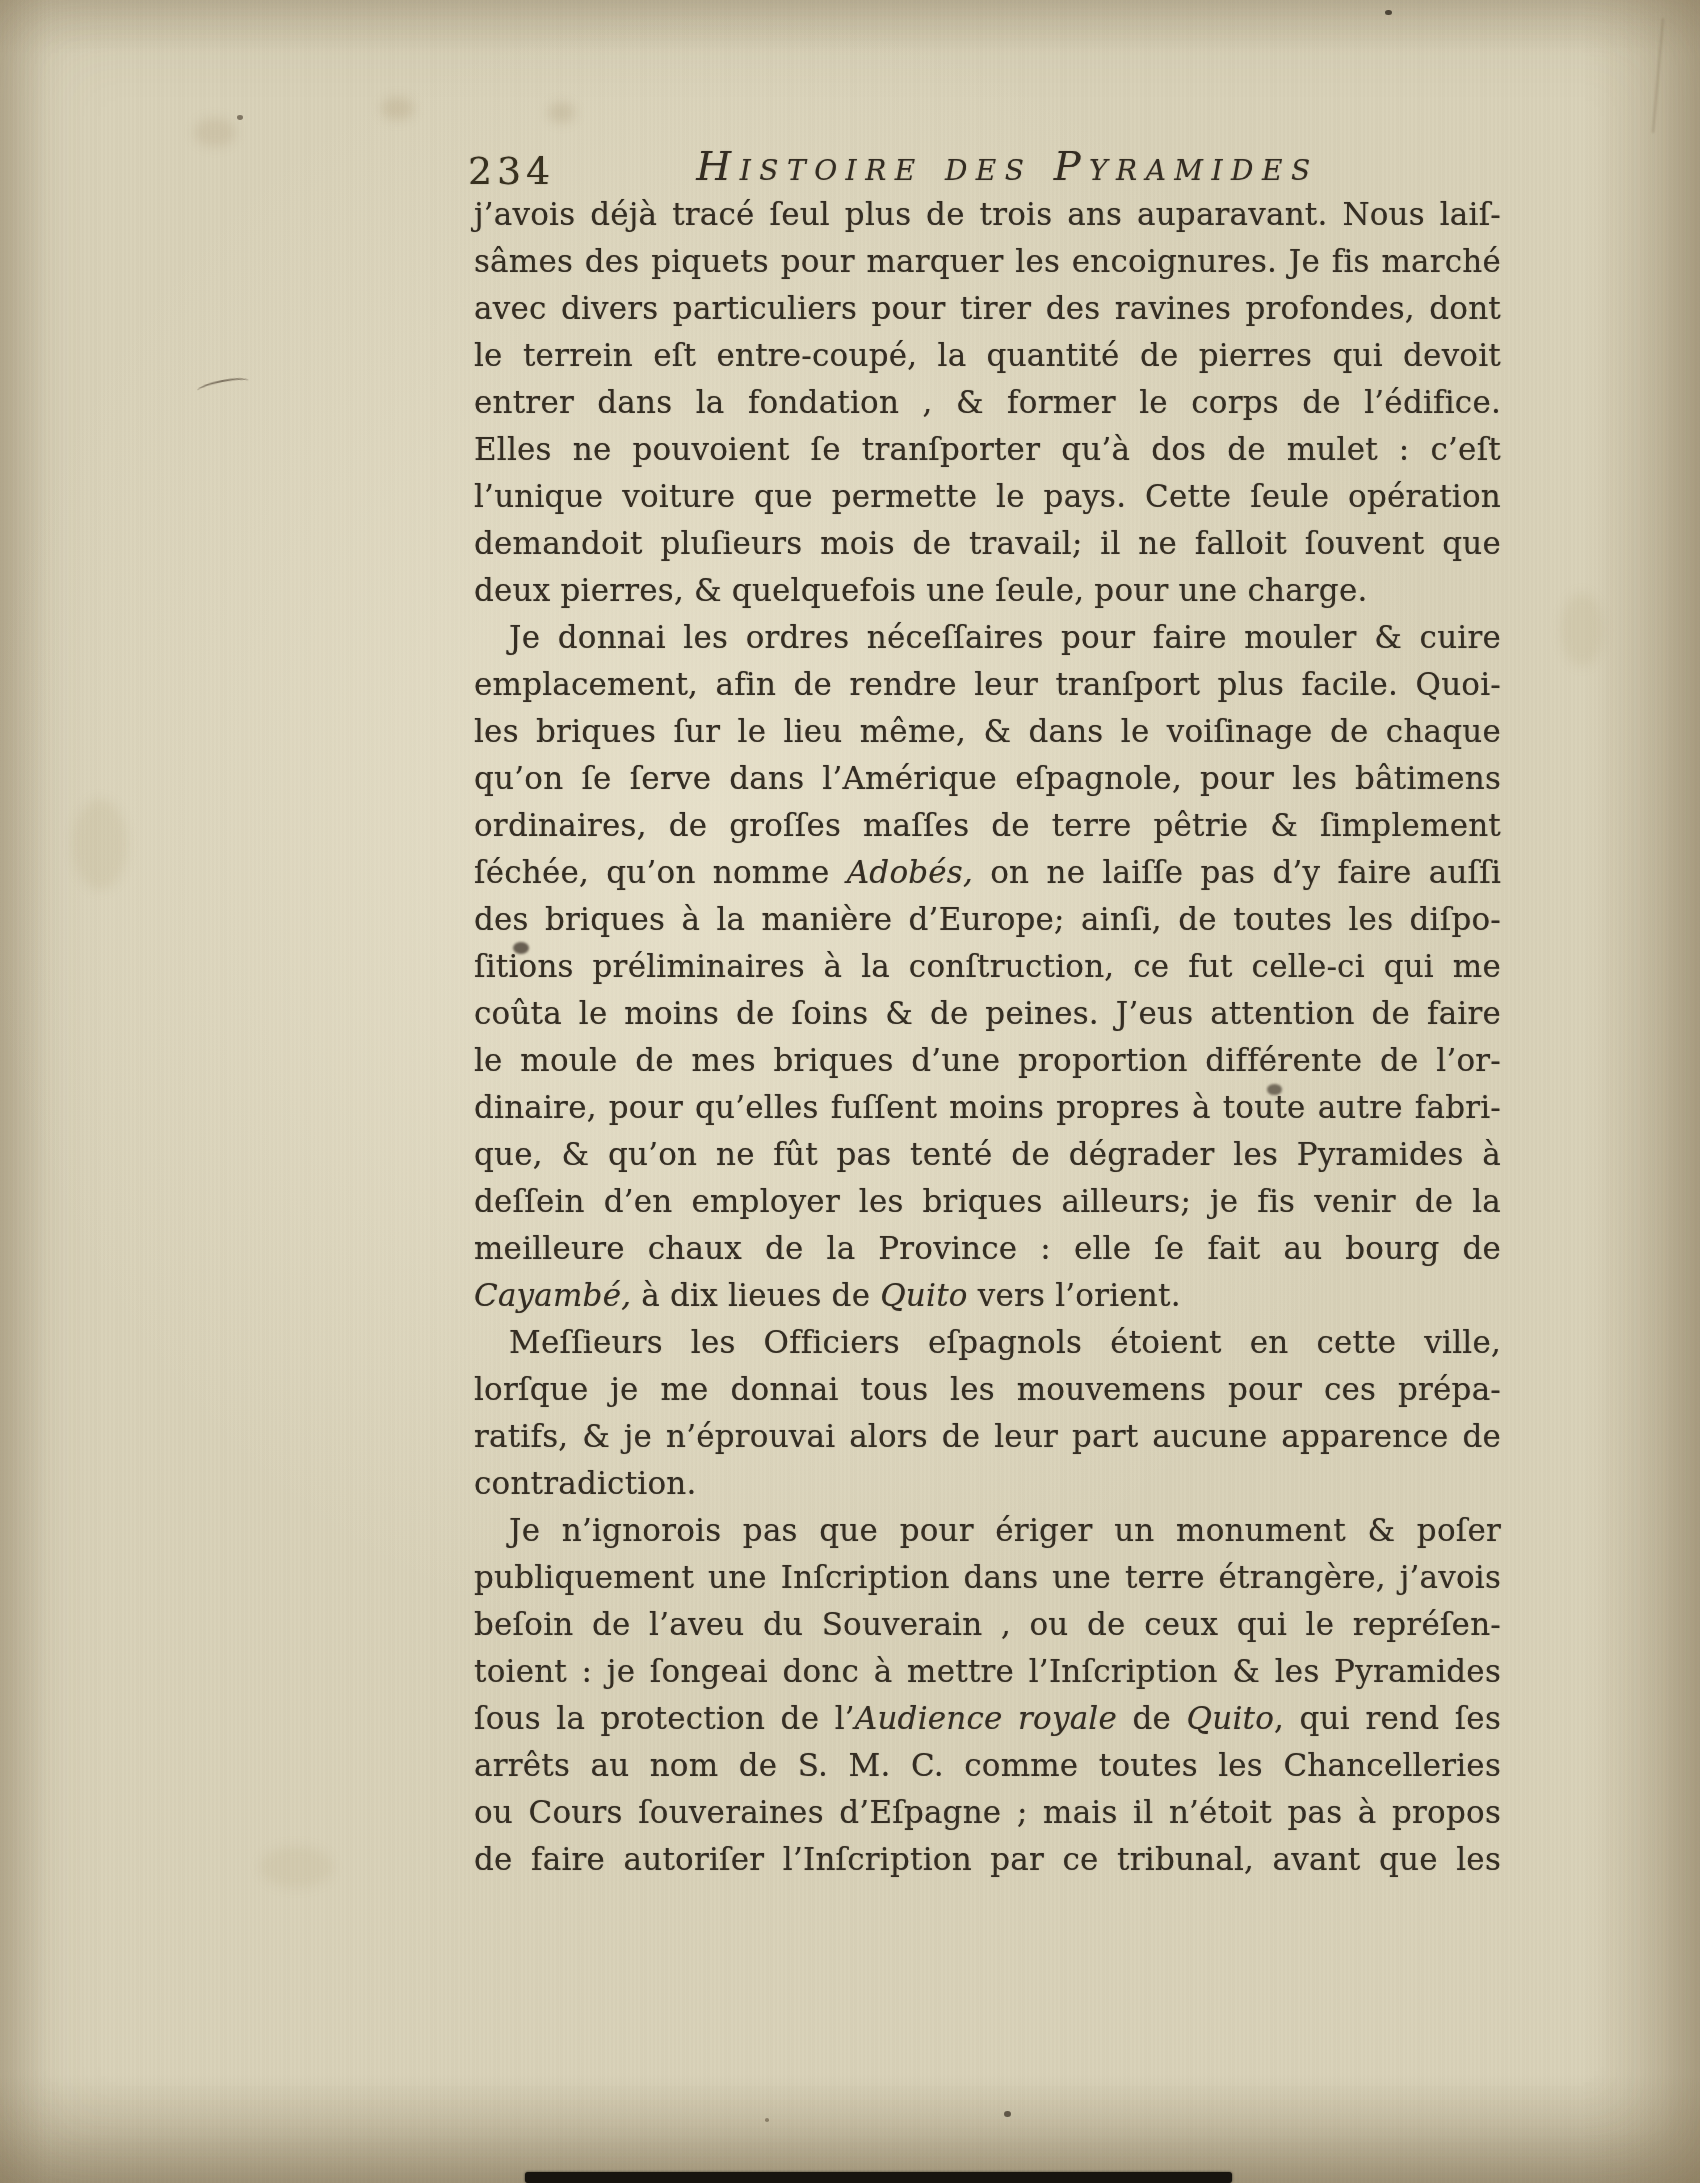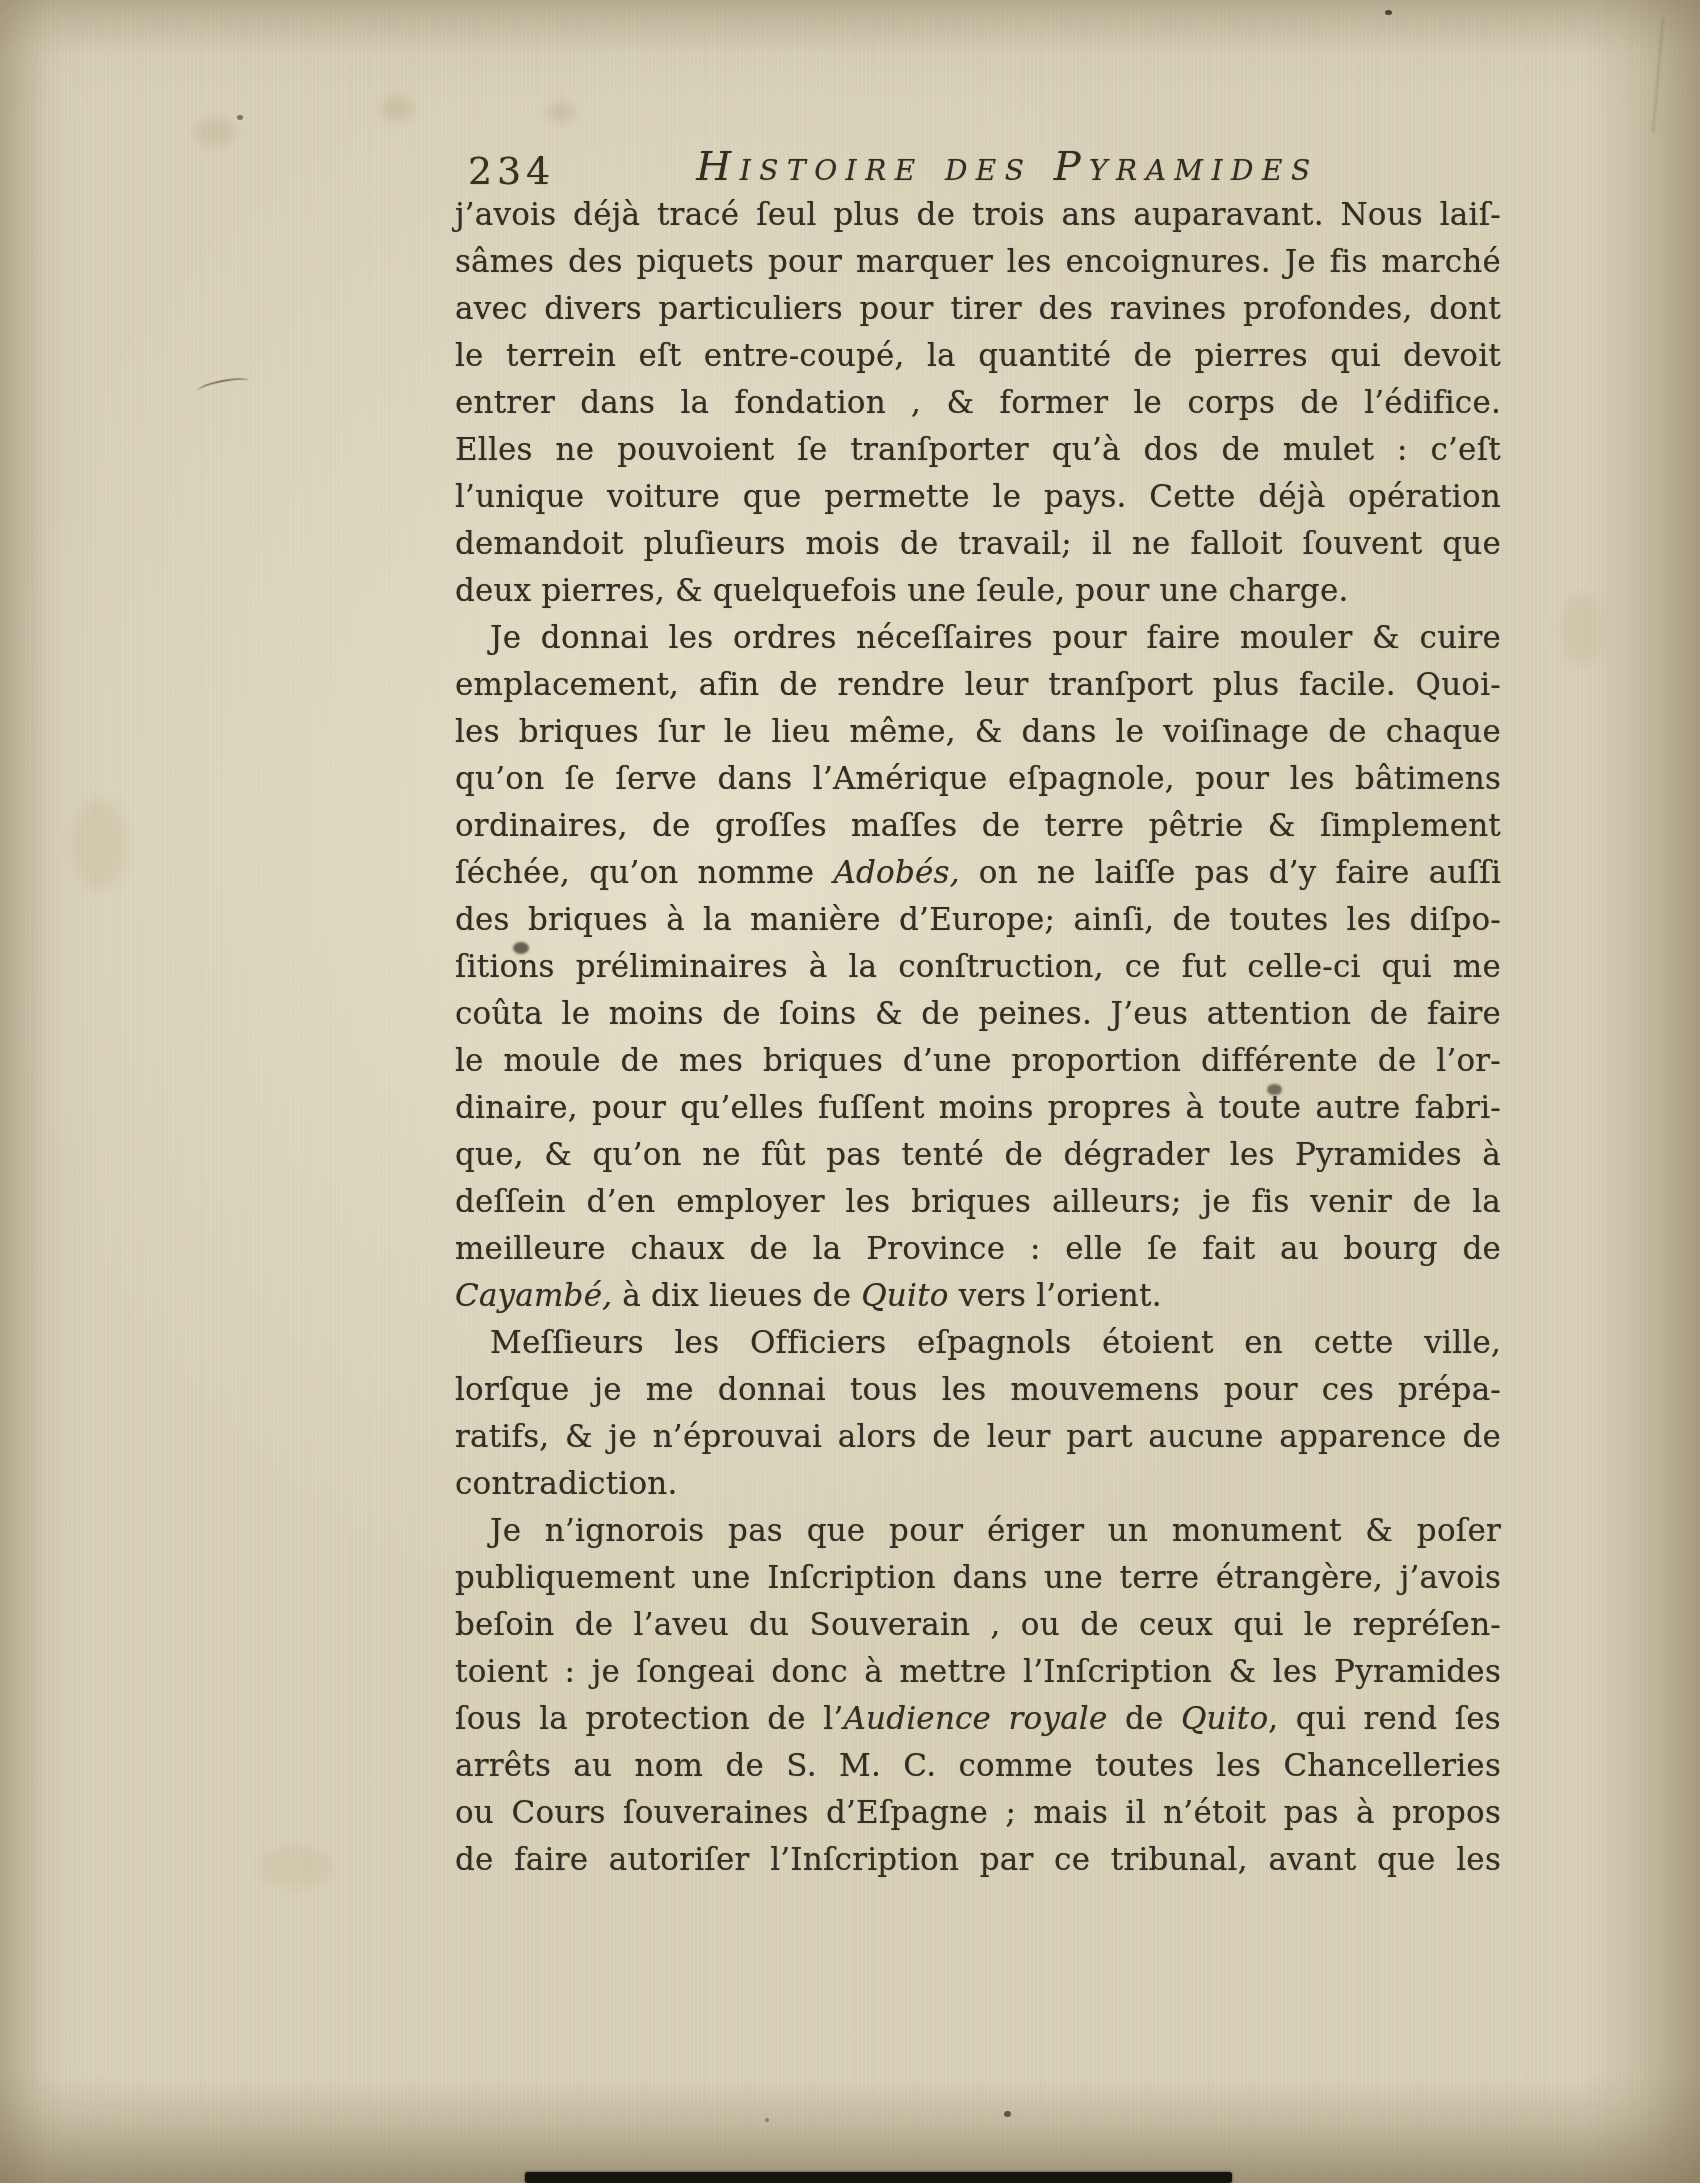--- a/index.html
+++ b/index.html
@@ -48,6 +48,7 @@
     text-align: justify; text-align-last: justify;
     color: #342d23;
     text-shadow: 0 0 1px rgba(52,45,36,0.50);
+    margin-left: 19px;
   }
   .line.endline { text-align-last: left; }
   .line.indent { text-indent: 35px; }

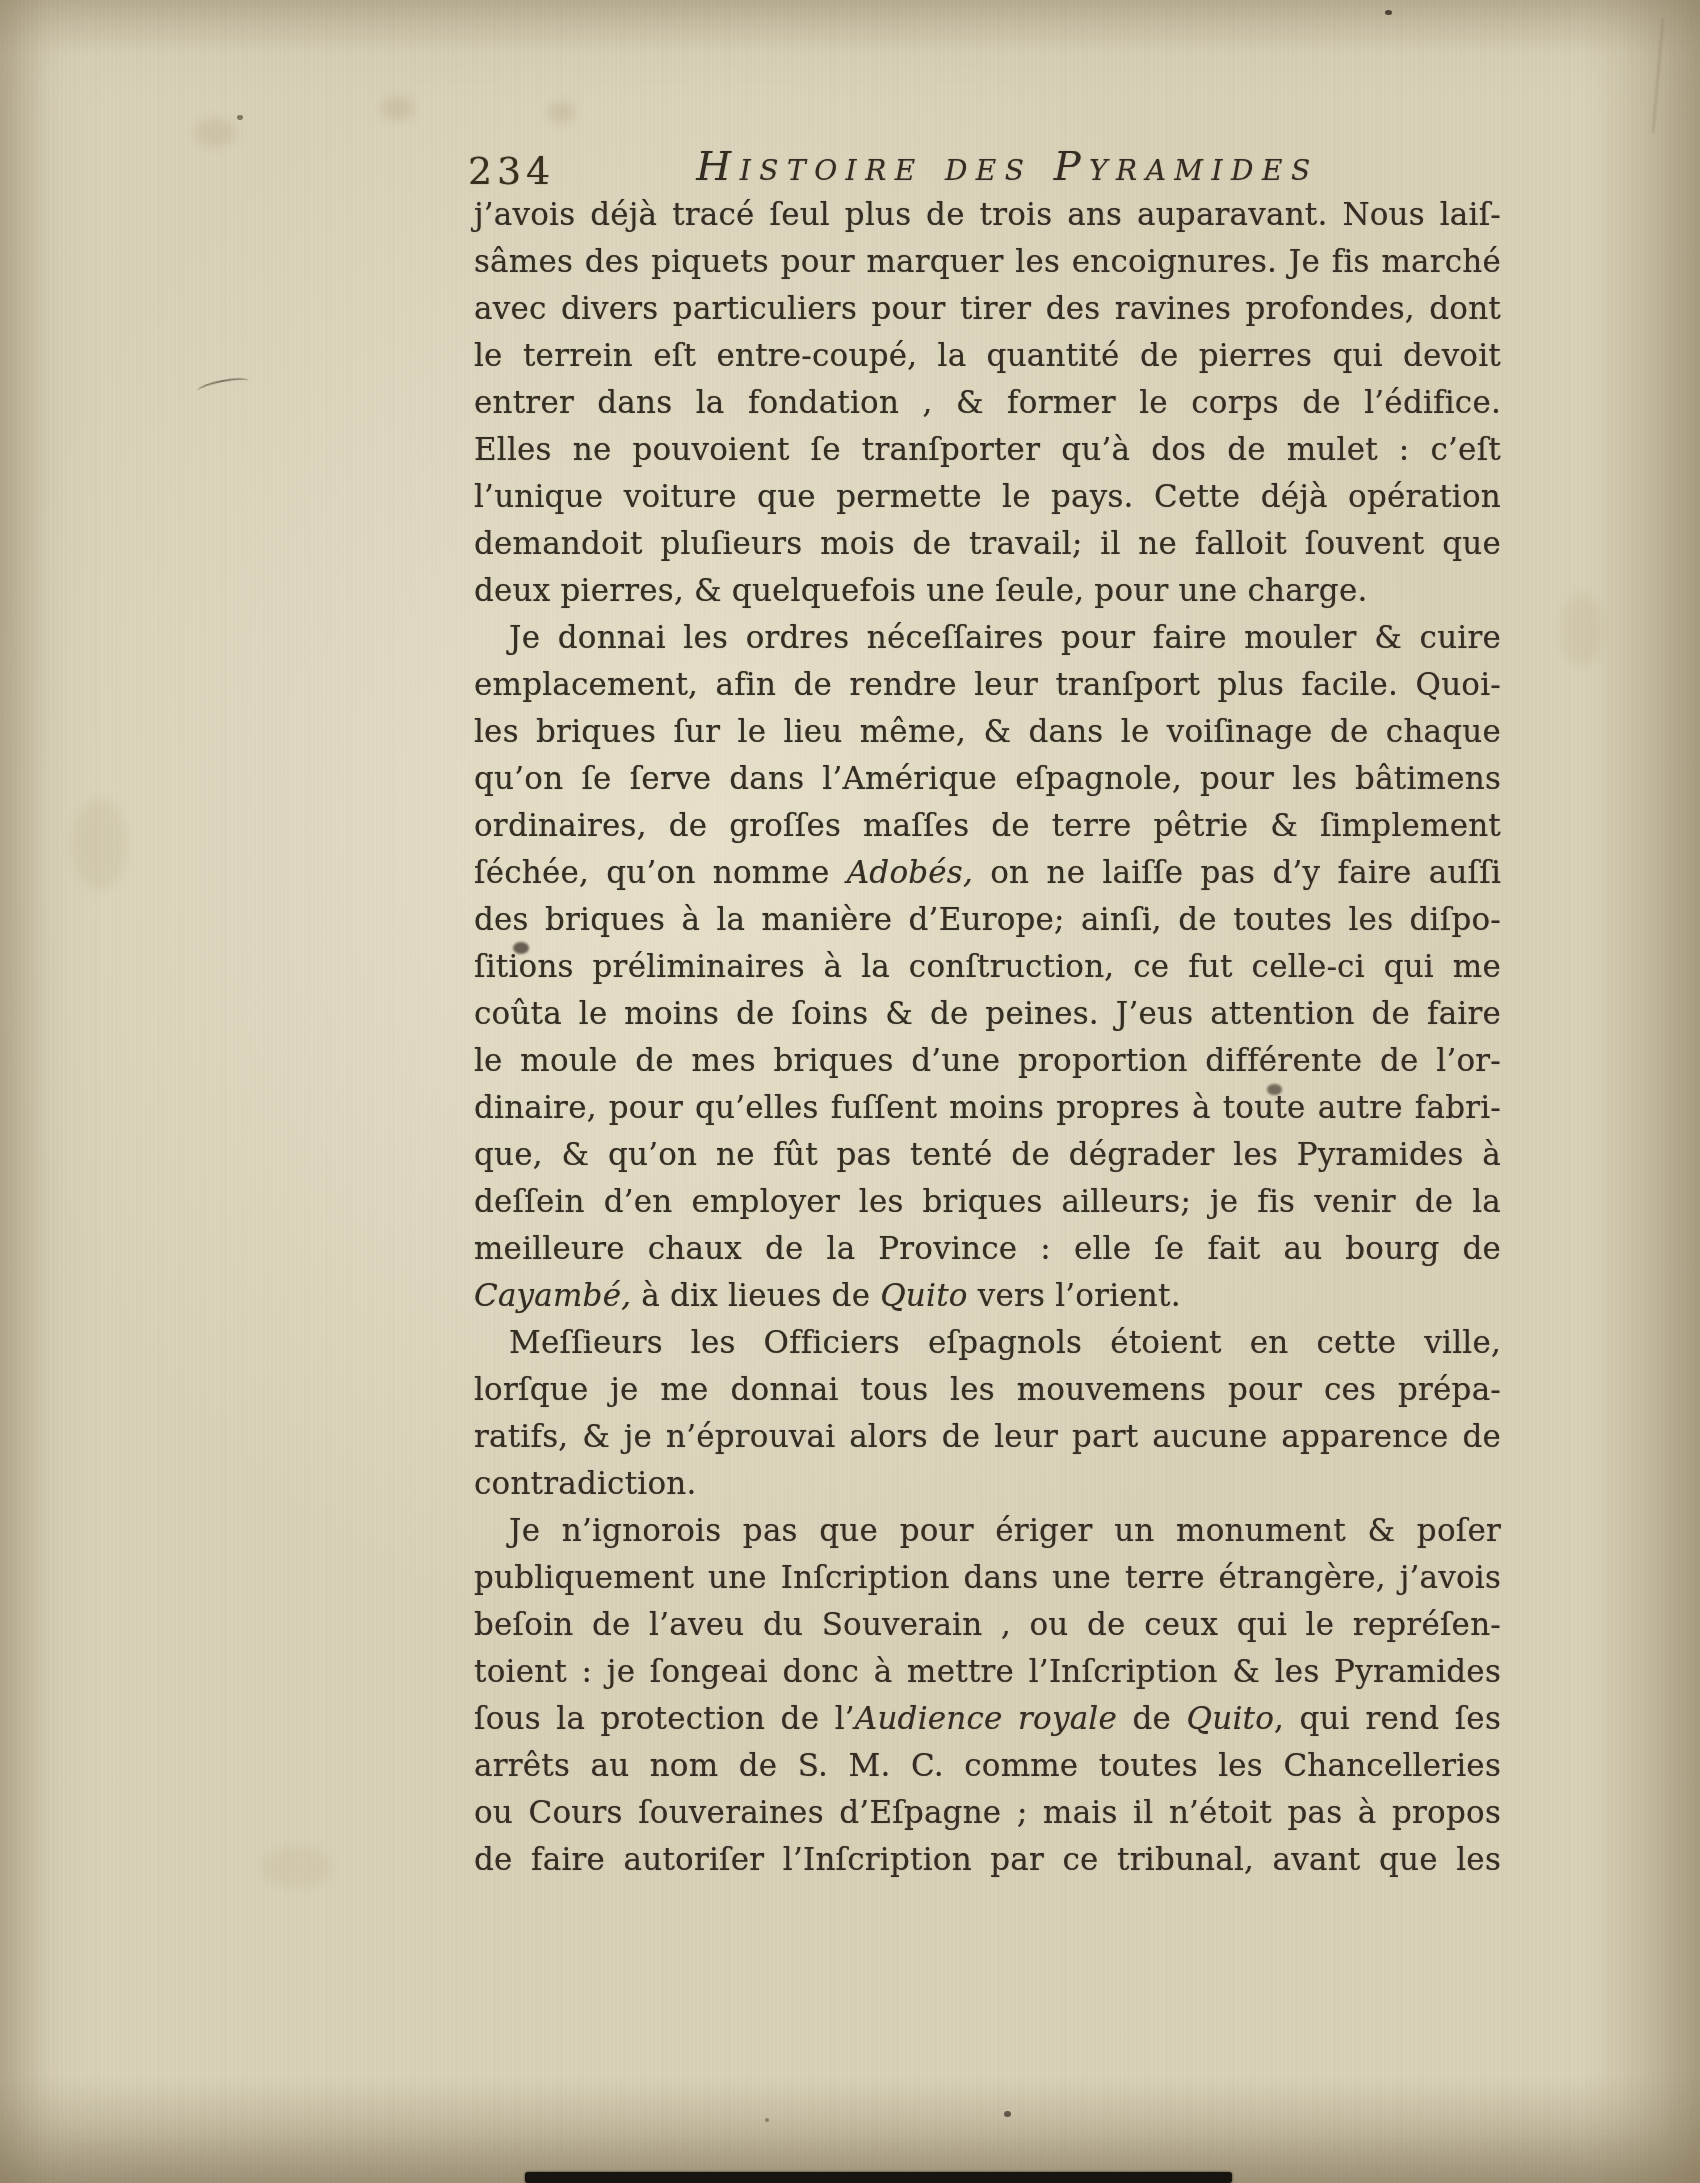--- a/index.html
+++ b/index.html
@@ -123,7 +123,7 @@
       <div class="line"><span>le terrein eſt entre-coupé, la quantité de pierres qui devoit</span></div>
       <div class="line"><span>entrer dans la fondation , &amp; former le corps de l’édifice.</span></div>
       <div class="line"><span>Elles ne pouvoient ſe tranſporter qu’à dos de mulet : c’eſt</span></div>
-      <div class="line"><span>l’unique voiture que permette le pays. Cette déjà opération</span></div>
+      <div class="line"><span>l’unique voiture que permette le pays. Cette ſeule opération</span></div>
       <div class="line"><span>demandoit pluſieurs mois de travail; il ne falloit ſouvent que</span></div>
       <div class="line endline"><span>deux pierres, &amp; quelquefois une ſeule, pour une charge.</span></div>
       <div class="line indent"><span>Je donnai les ordres néceſſaires pour faire mouler &amp; cuire</span></div>

